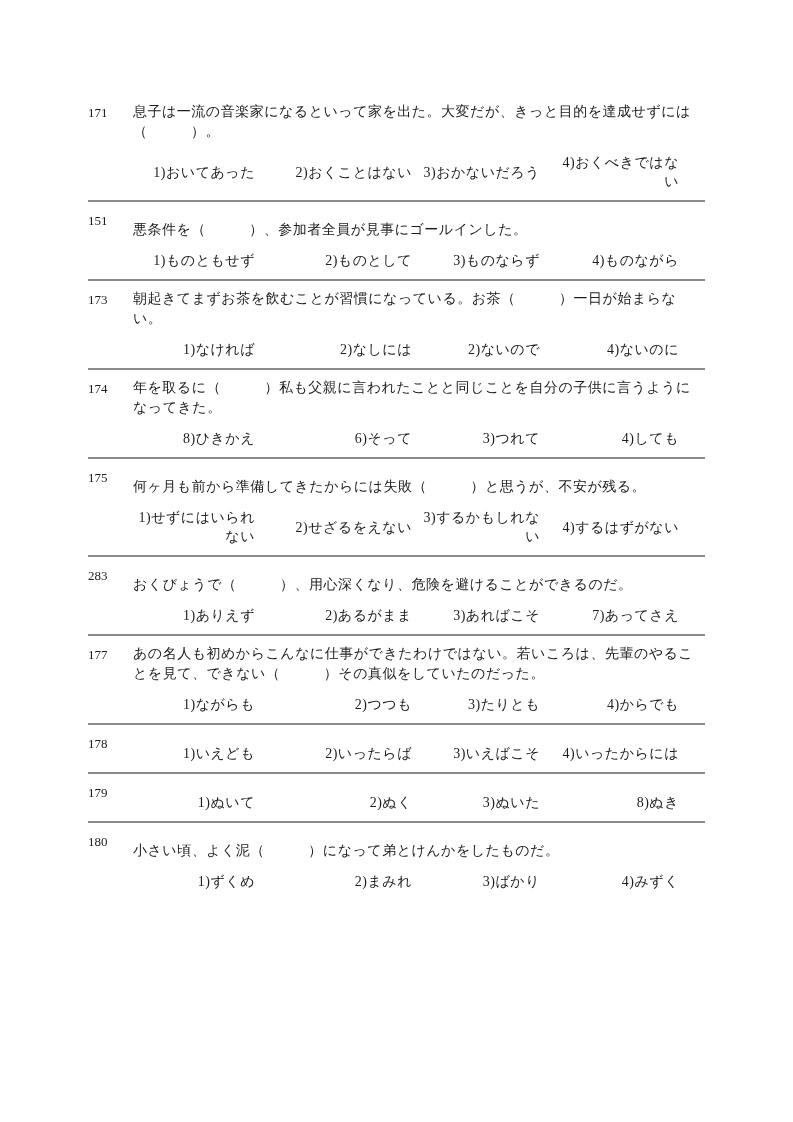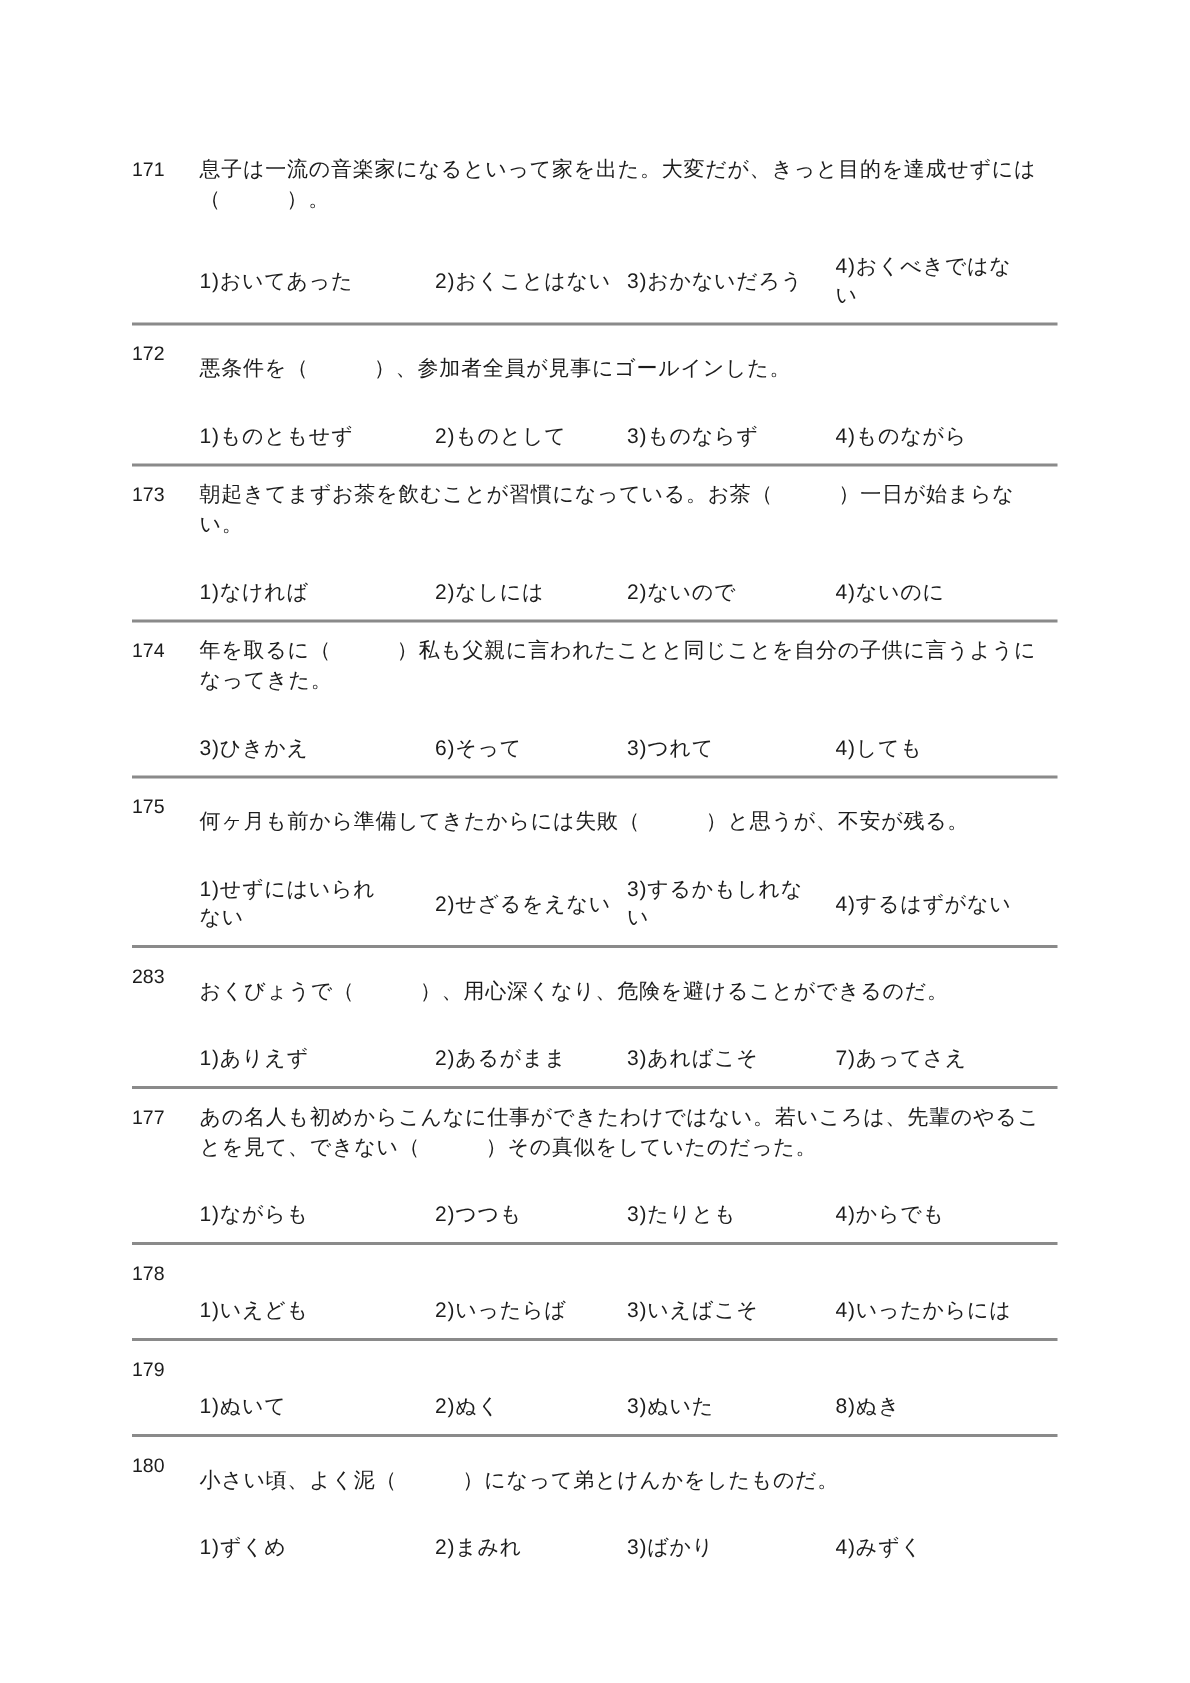--- a/index.html
+++ b/index.html
@@ -14,7 +14,7 @@
     background: #ffffff;
     box-sizing: border-box;
     padding: 102px 88px 0 88px;
-    font-family: Liberation Sans, sans-serif;
+    font-family: Liberation Serif, serif;
     color: #1c1c1c;
     overflow: hidden;
   }

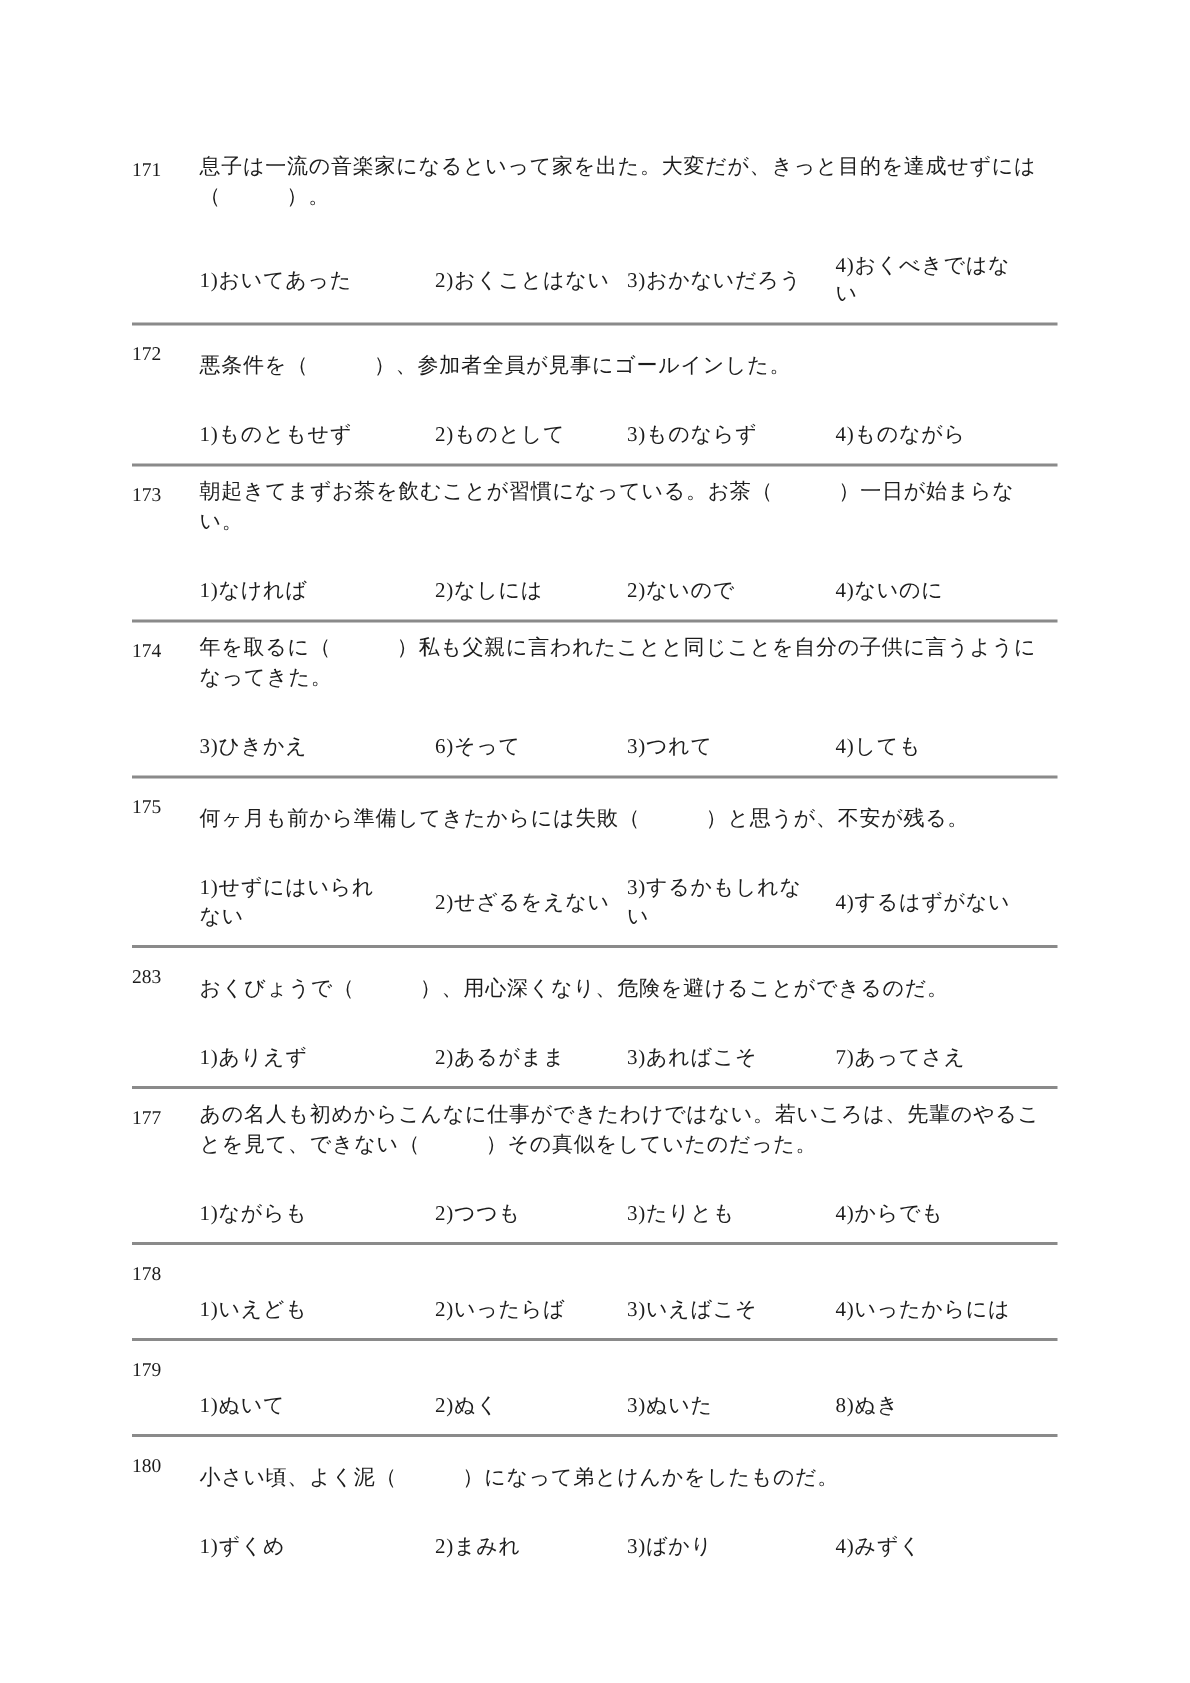--- a/index.html
+++ b/index.html
@@ -40,8 +40,9 @@
     display: grid;
     grid-template-columns: 157px 128px 139px 1fr;
     align-items: center;
-    margin-top: 26px;
+    margin-top: 11px;
     margin-bottom: 2px;
+    text-align: right;
   }
   .opt {
     font-size: 14px;

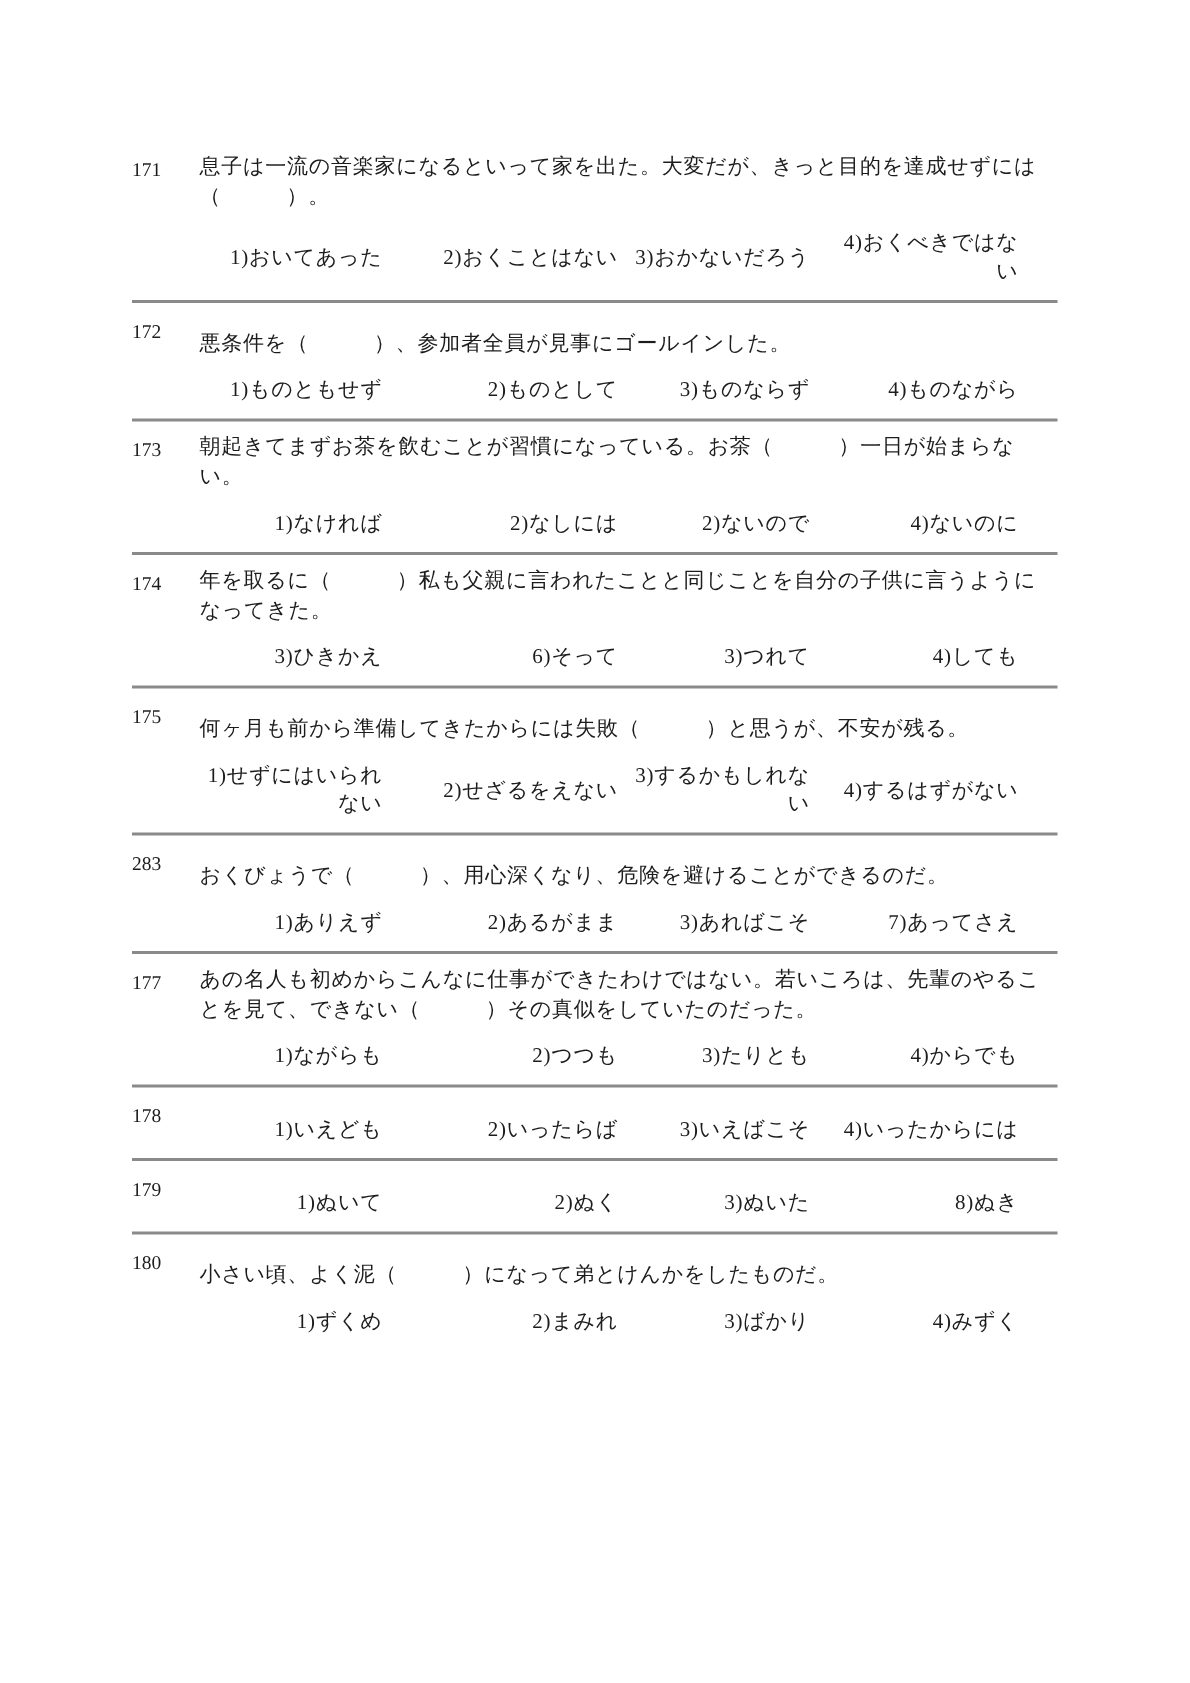--- a/index.html
+++ b/index.html
@@ -78,7 +78,7 @@
   <div class="rule"></div>
 
   <div class="q raised">
-    <div class="qnum">172</div>
+    <div class="qnum">151</div>
     <div class="qbody">
       <div class="qtext">悪条件を（　　　）、参加者全員が見事にゴールインした。</div>
       <div class="opts">

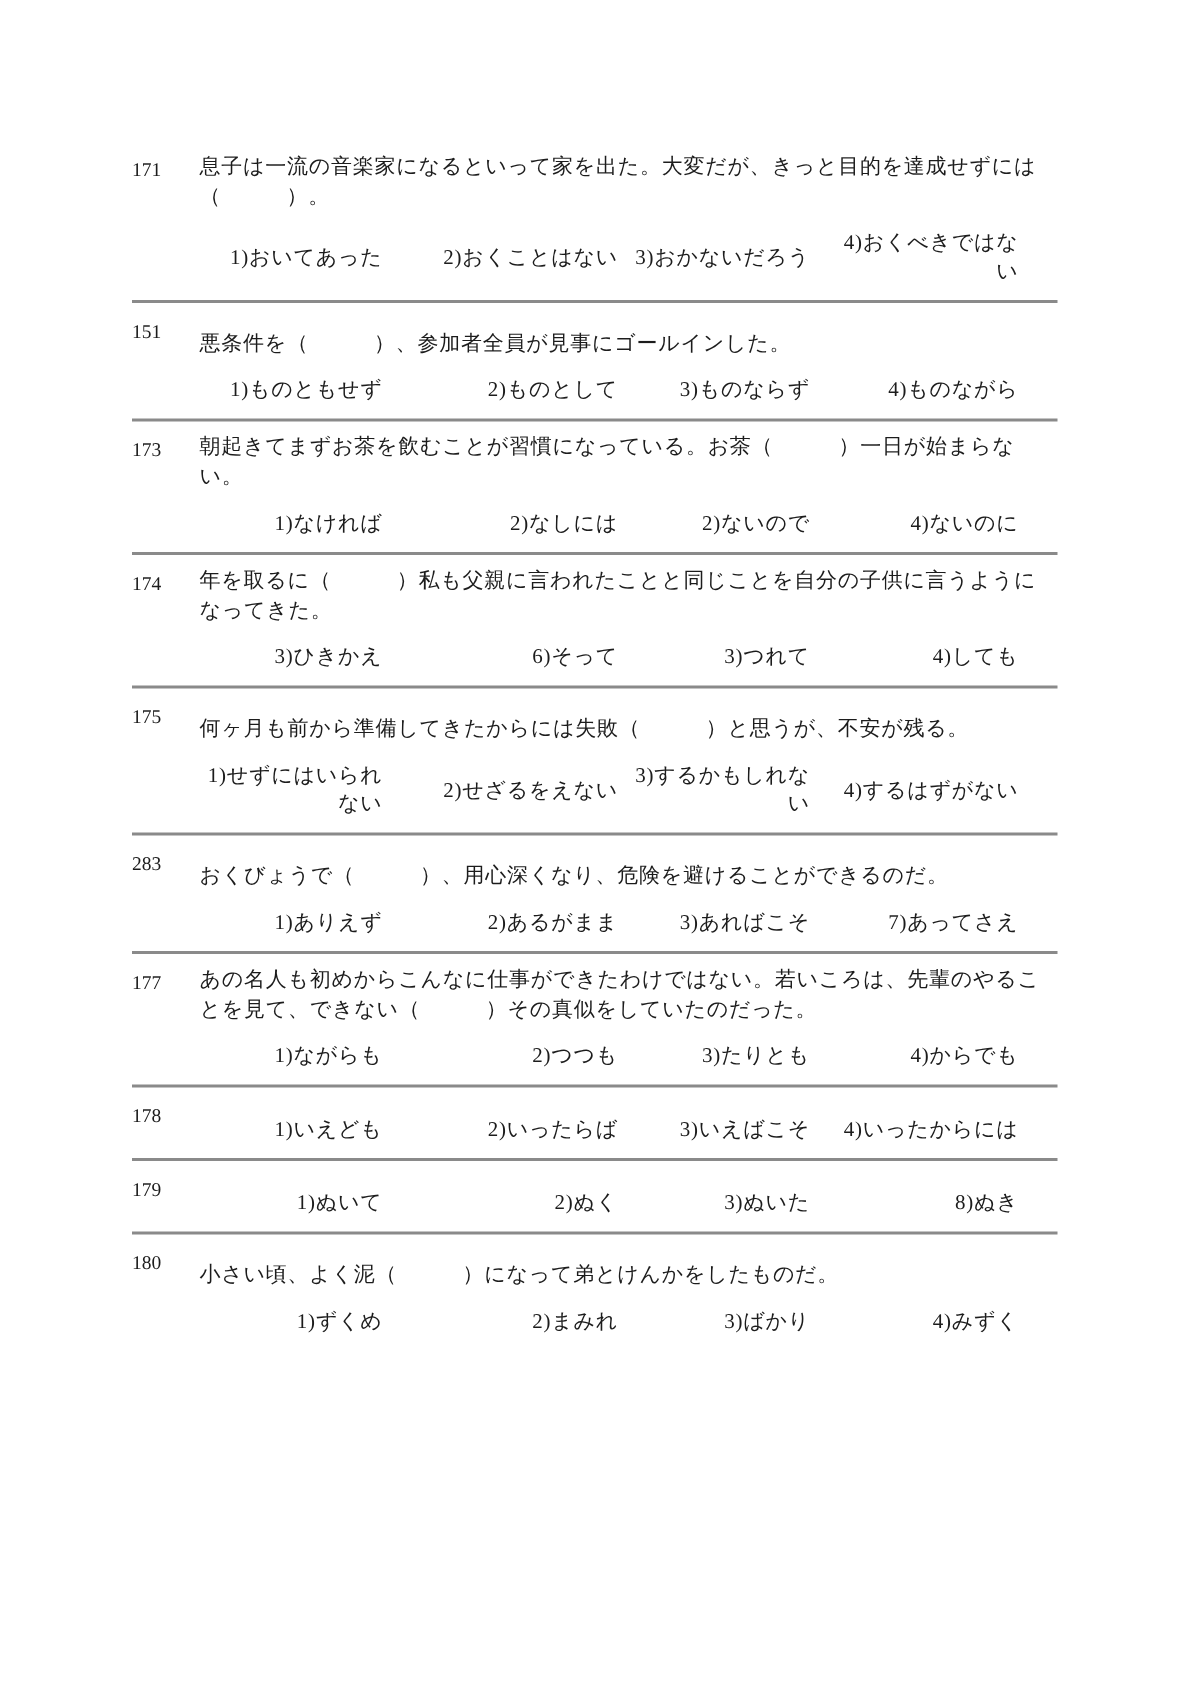--- a/index.html
+++ b/index.html
@@ -110,7 +110,7 @@
     <div class="qbody">
       <div class="qtext">年を取るに（　　　）私も父親に言われたことと同じことを自分の子供に言うようになってきた。</div>
       <div class="opts">
-        <div class="opt">3)ひきかえ</div>
+        <div class="opt">8)ひきかえ</div>
         <div class="opt">6)そって</div>
         <div class="opt">3)つれて</div>
         <div class="opt">4)しても</div>

